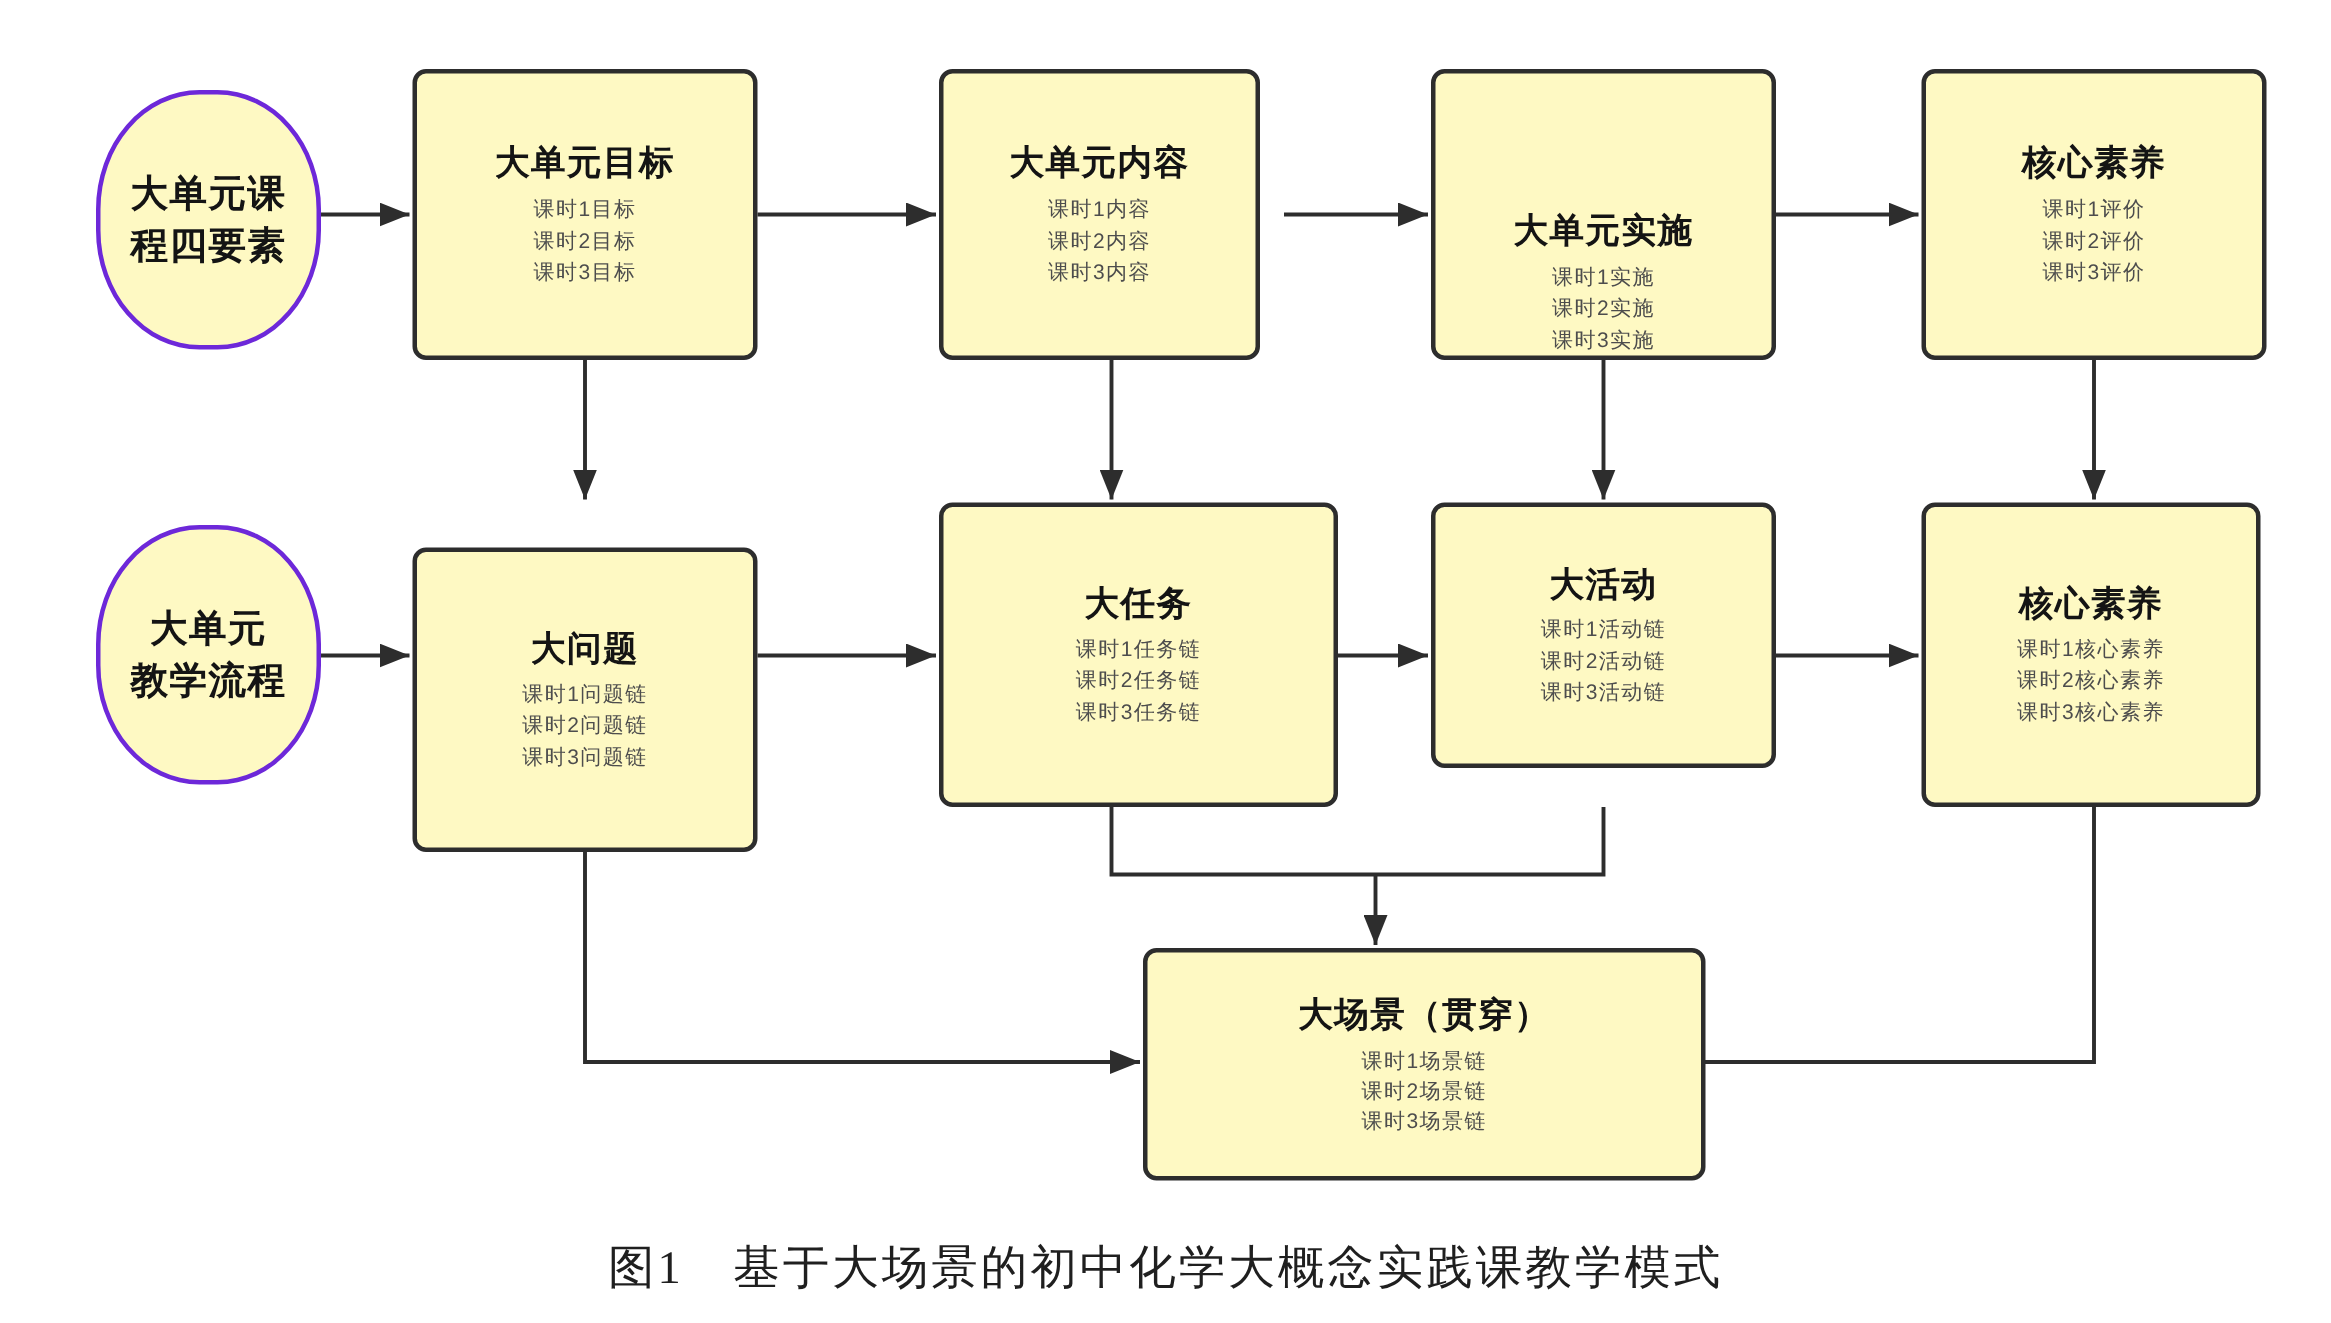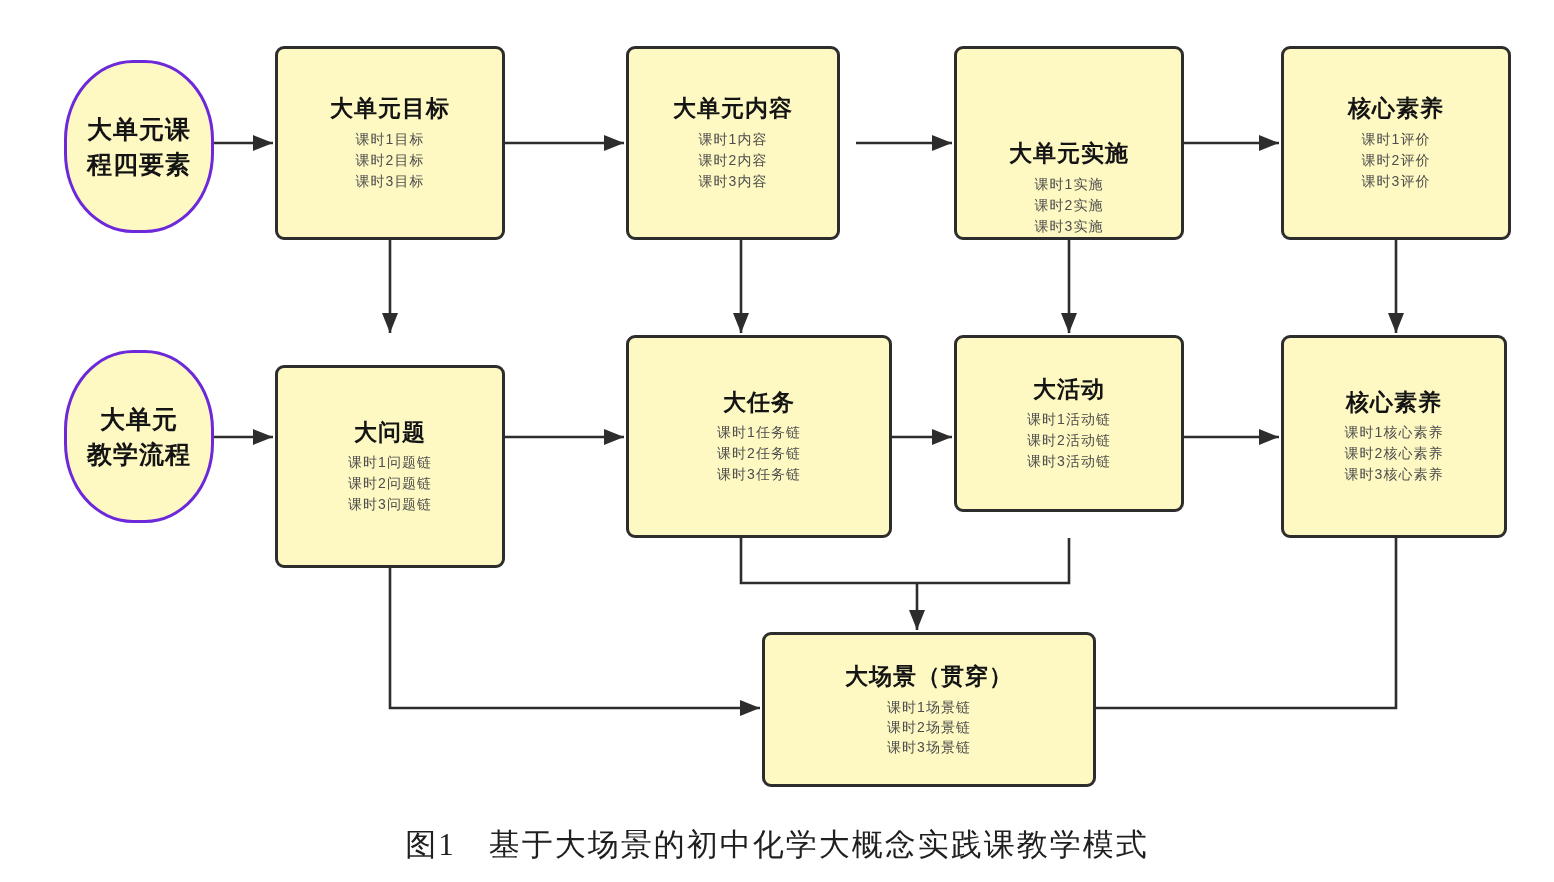--- a/index.html
+++ b/index.html
@@ -167,7 +167,7 @@
     <div class="node-line">课时3核心素养</div>
   </div>
 
-  <div class="node rect bottom-box" style="left:762px; top:632px; width:334px; height:155px;">
+  <div class="node rect bottom-box" style="left:762px; top:632px; width:375px; height:155px;">
     <div class="node-title">大场景（贯穿）</div>
     <div class="node-line">课时1场景链</div>
     <div class="node-line">课时2场景链</div>

